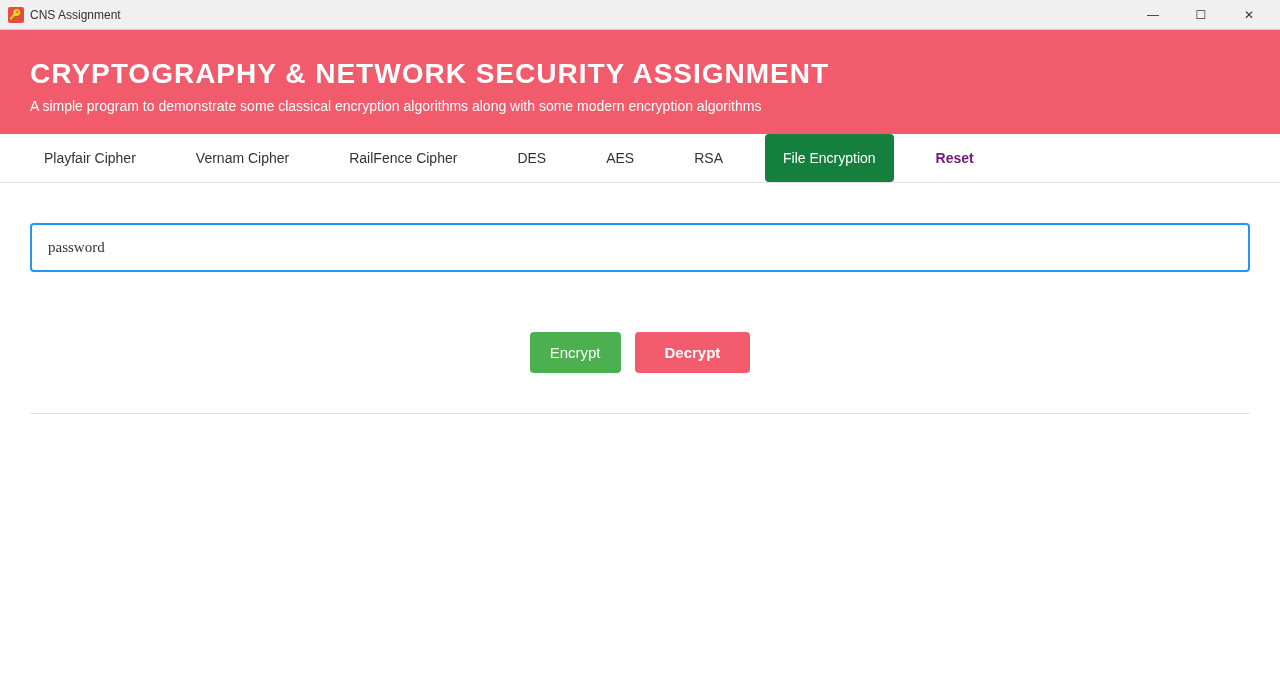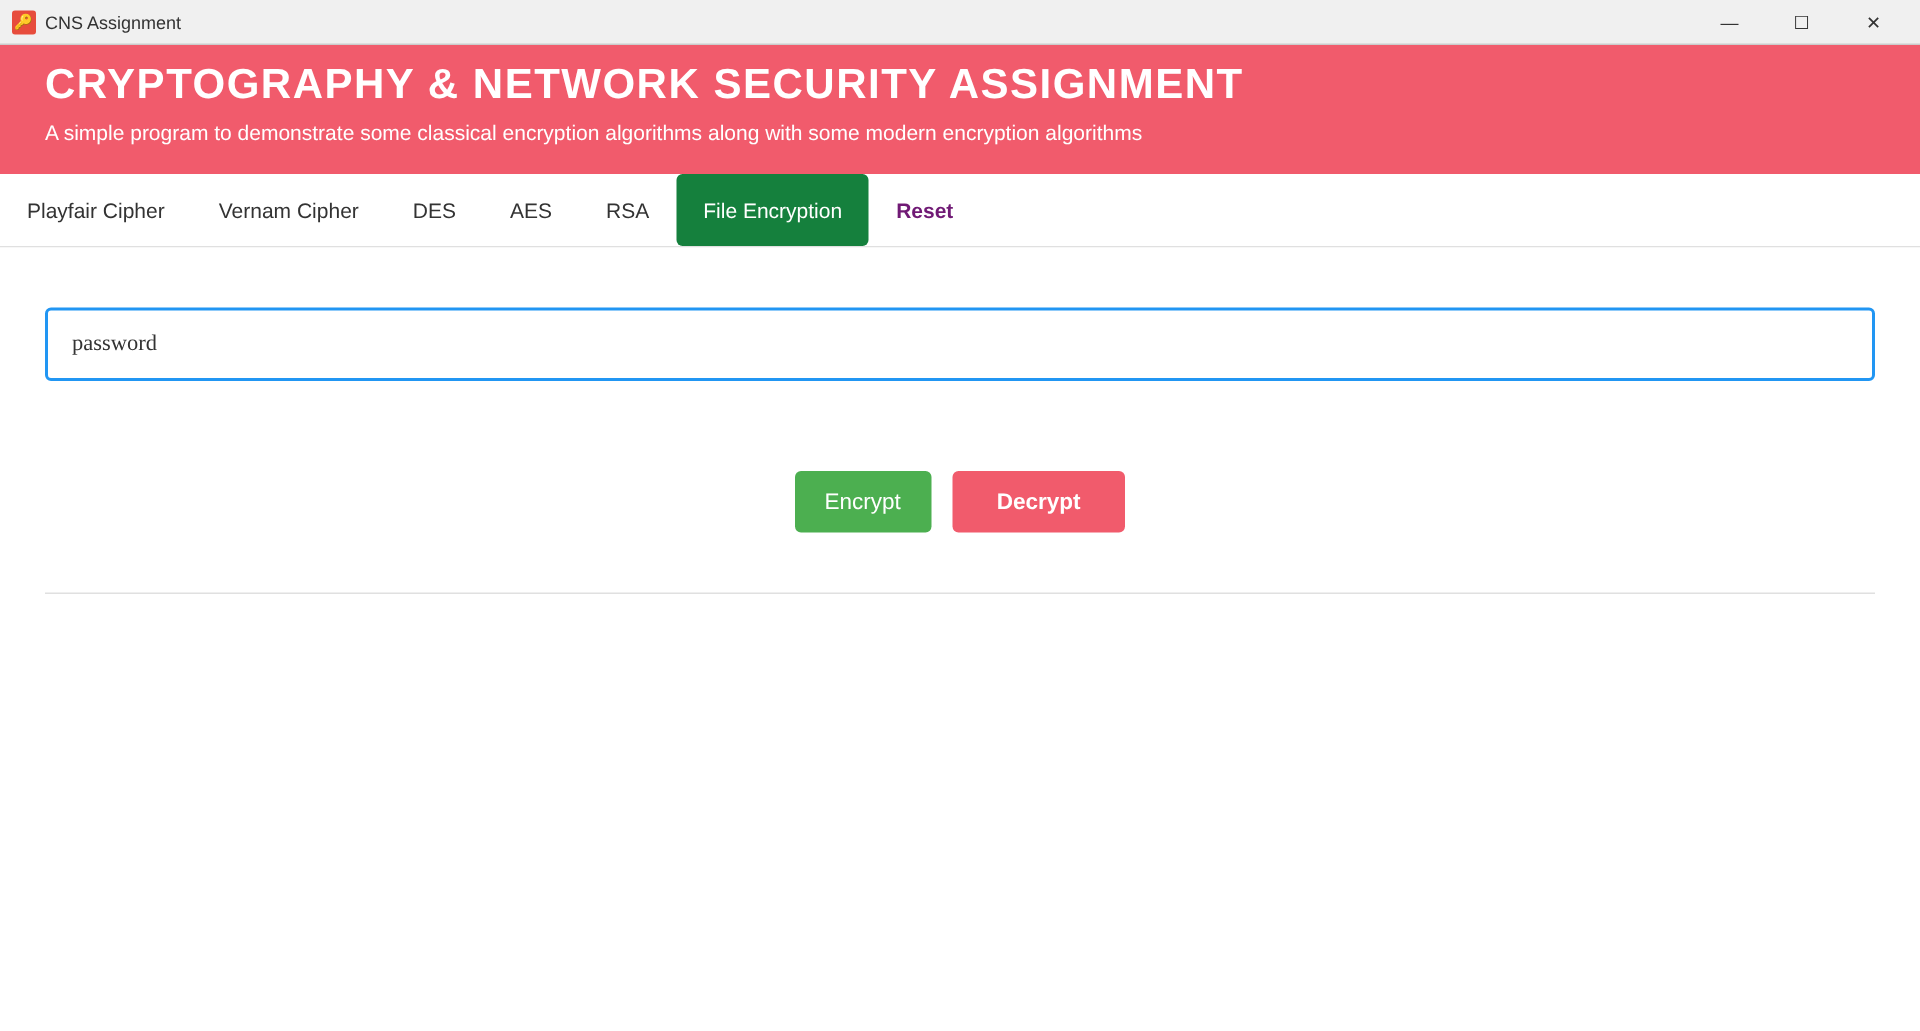--- a/index.html
+++ b/index.html
@@ -74,7 +74,7 @@
     
     .header-banner {
       background: #f15b6c;
-      padding: 10px 30px 20px 30px;
+      padding: 28px 30px 20px 30px;
     }
 
     .header-title {

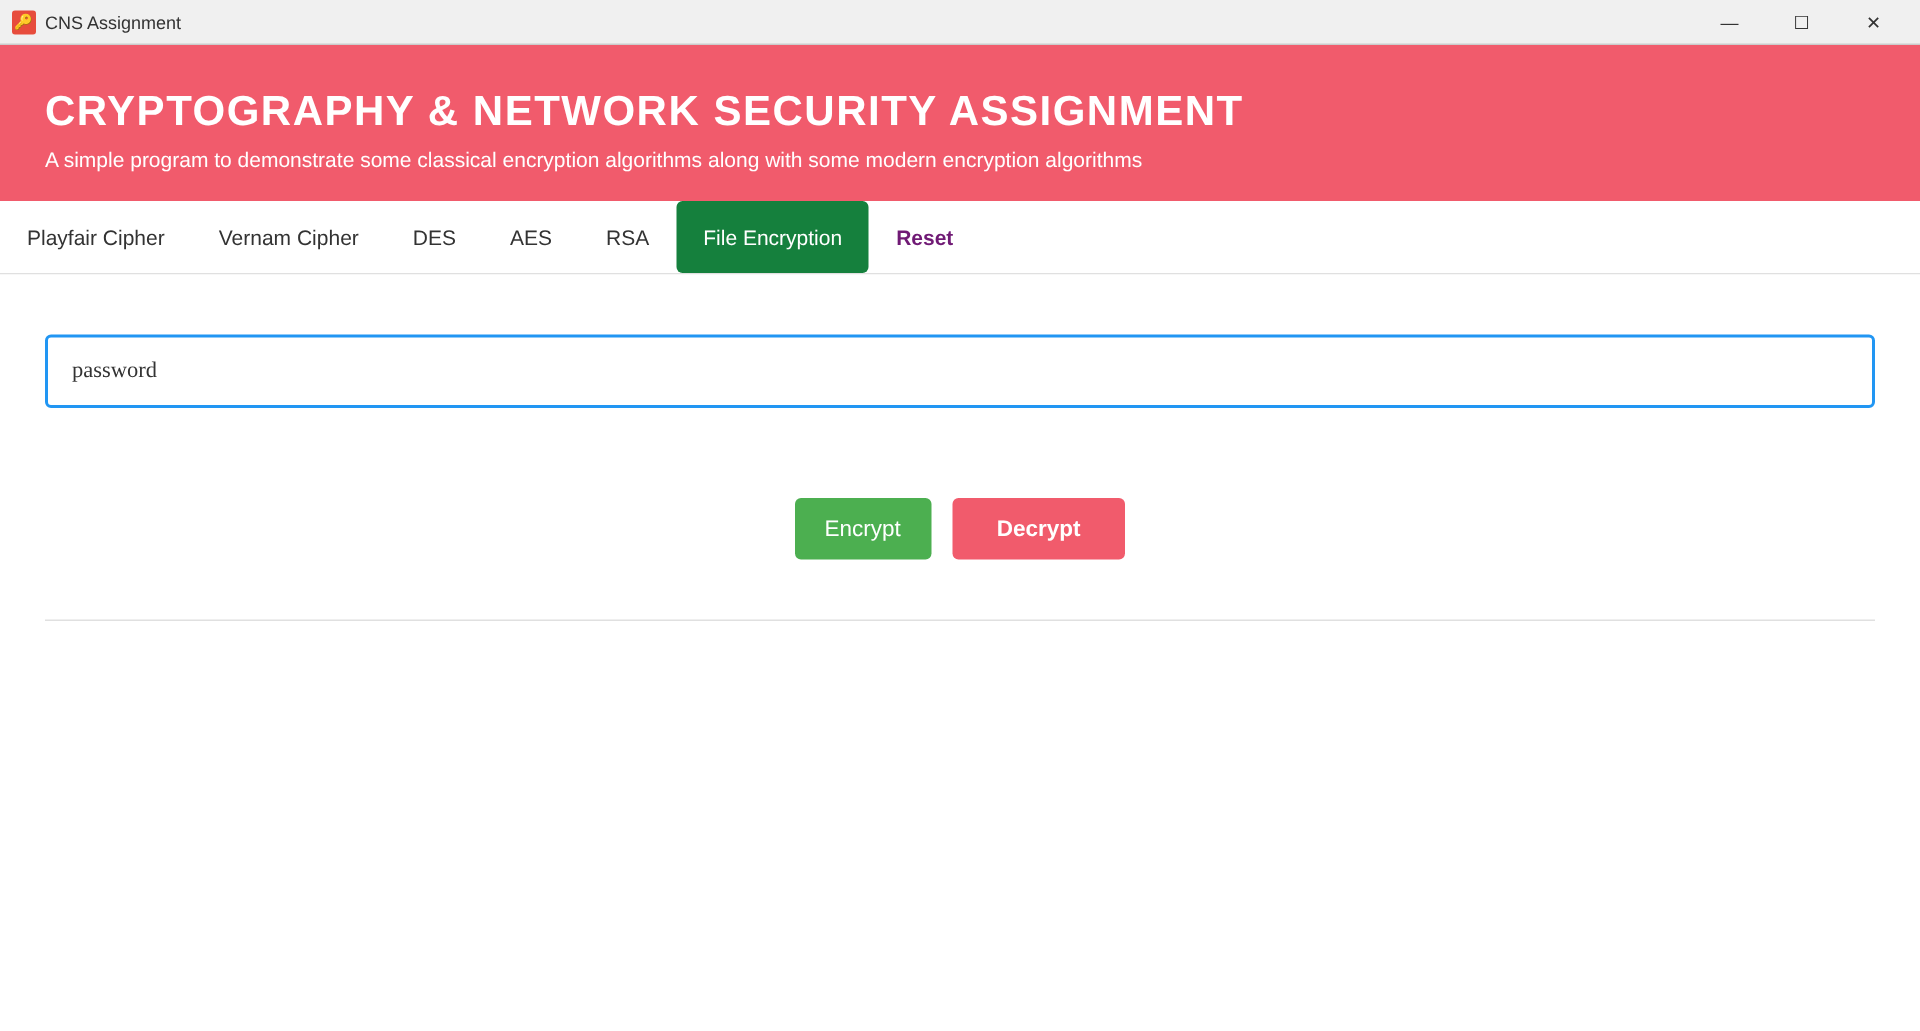--- a/index.html
+++ b/index.html
@@ -97,7 +97,8 @@
       display: flex;
       align-items: flex-start;
       border-bottom: 1px solid #e0e0e0;
-      padding: 0 0;
+      padding: 0 26px;
+      gap: 24px;
     }
 
     .nav-item {

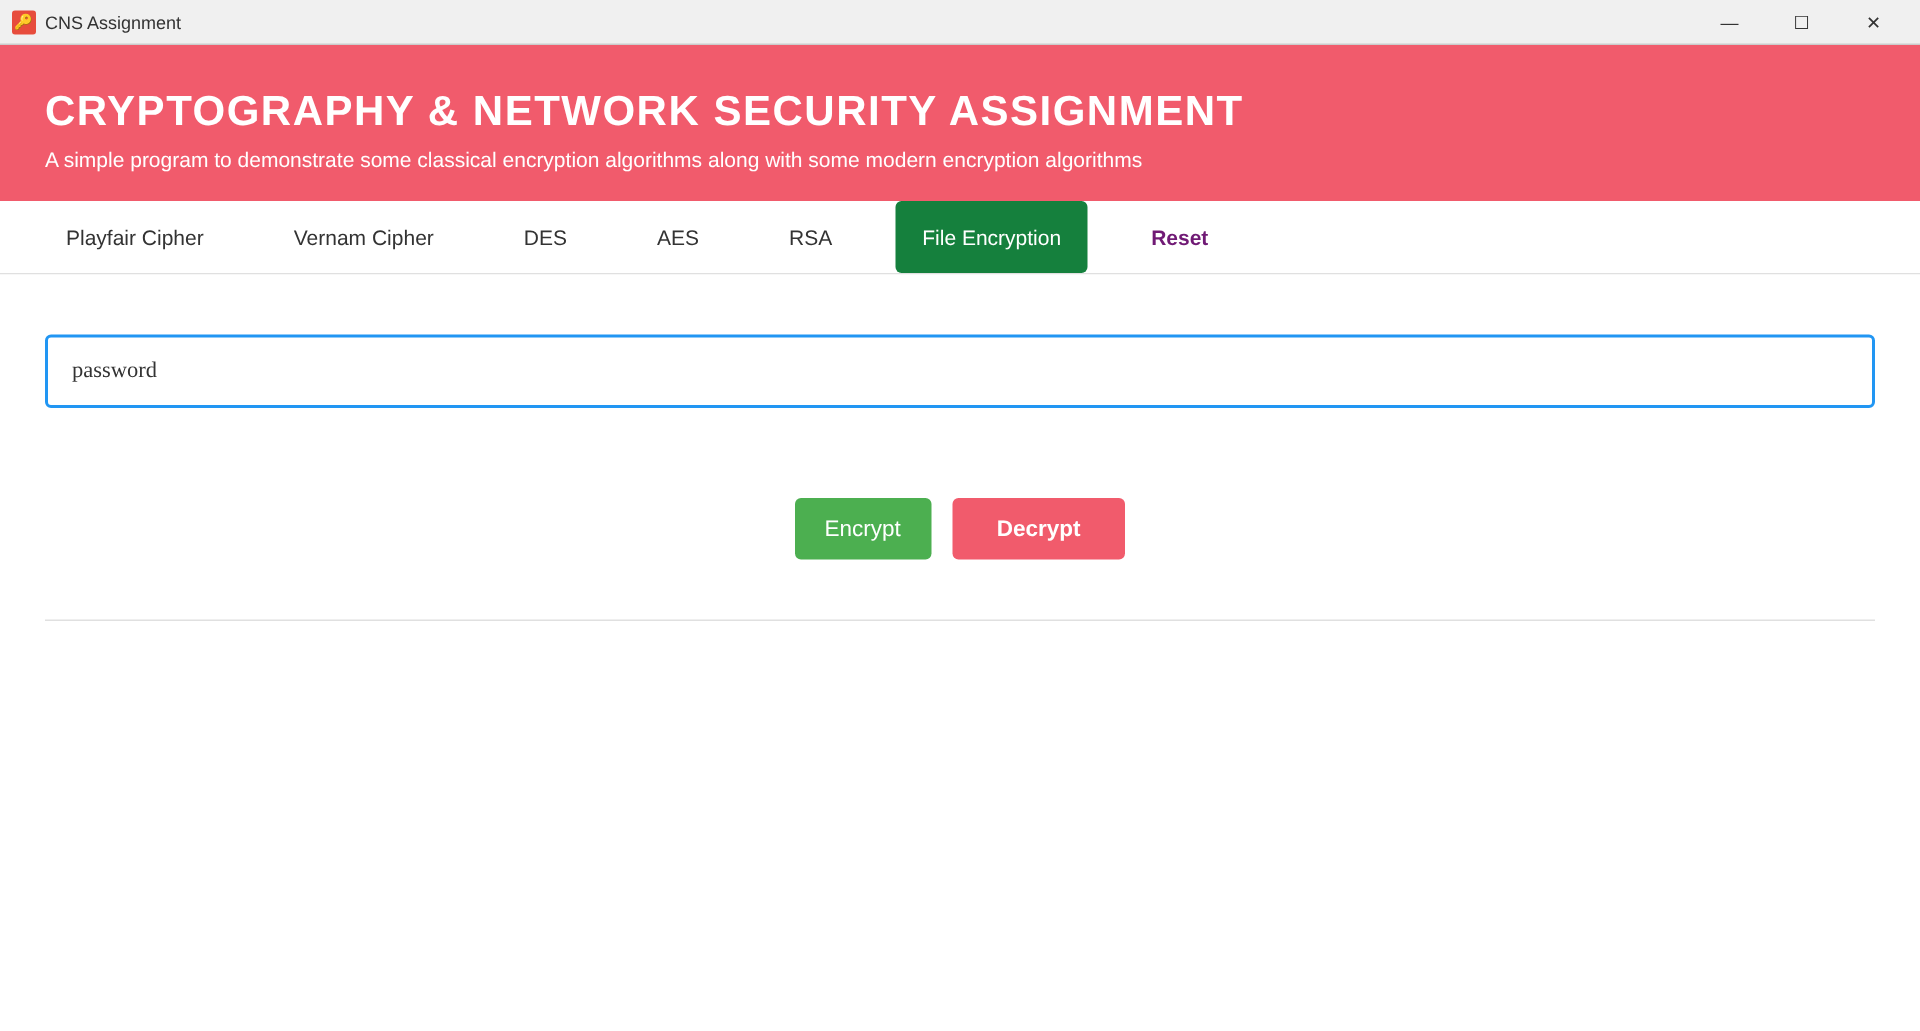--- a/index.html
+++ b/index.html
@@ -204,6 +204,7 @@
   <div class="nav-bar">
     <button class="nav-item">Playfair Cipher</button>
     <button class="nav-item">Vernam Cipher</button>
+    <button class="nav-item">RailFence Cipher</button>
     <button class="nav-item">DES</button>
     <button class="nav-item">AES</button>
     <button class="nav-item">RSA</button>

